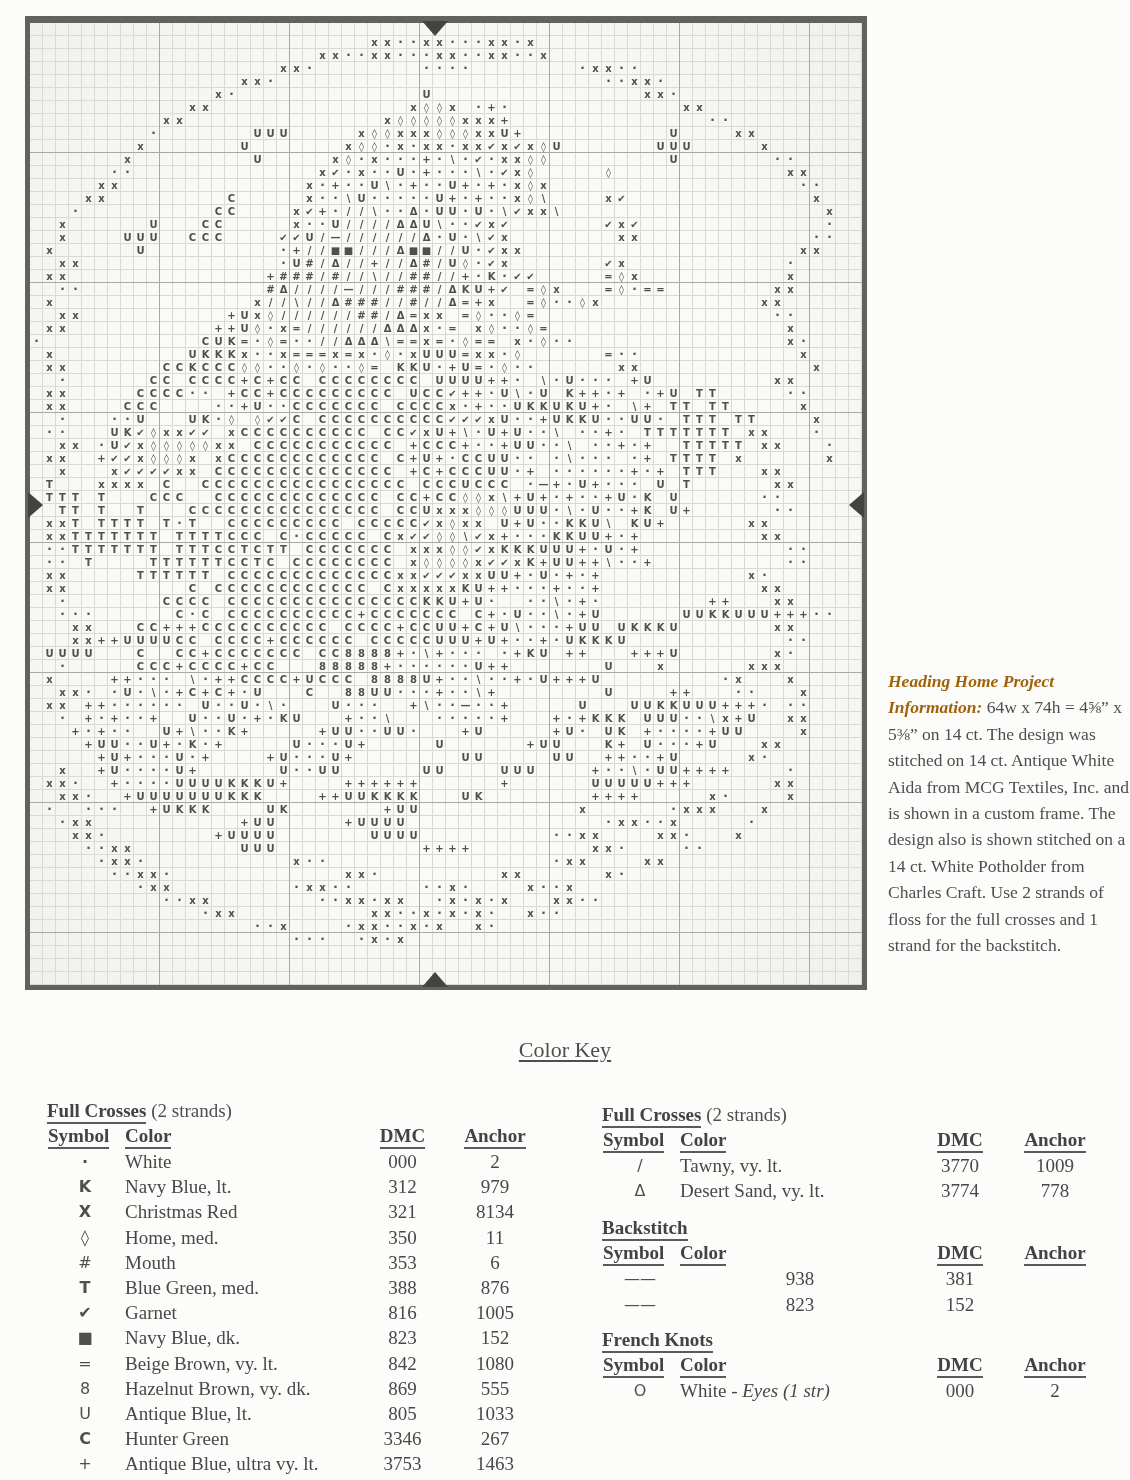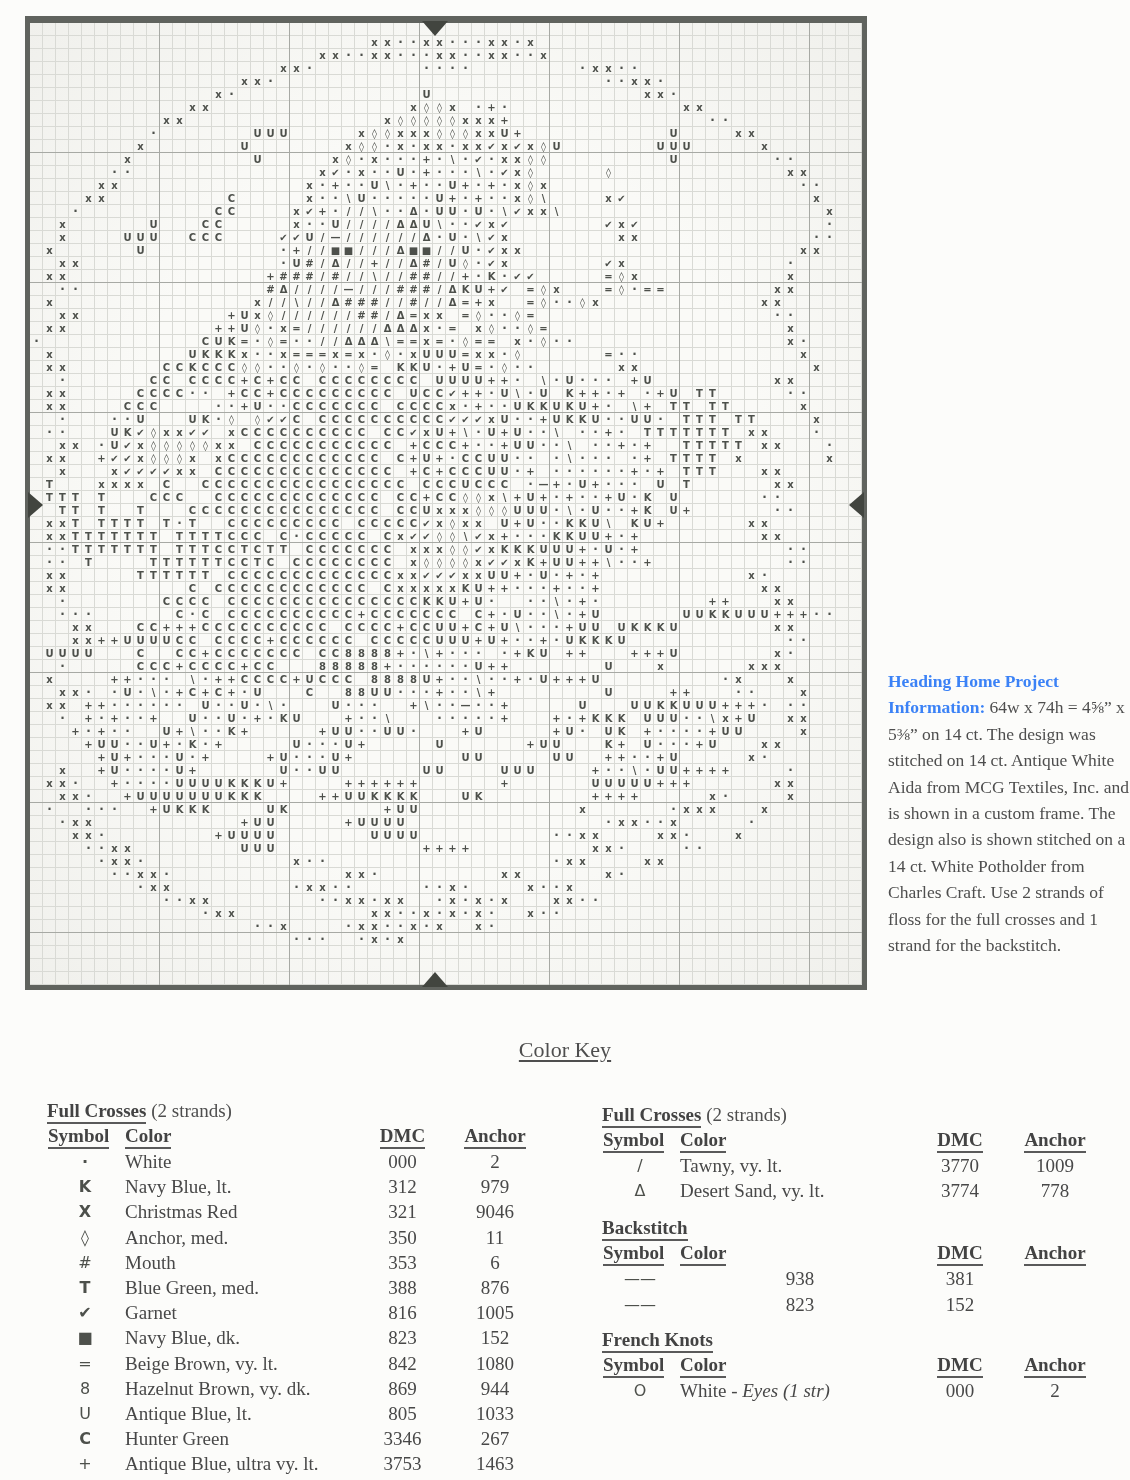--- a/index.html
+++ b/index.html
@@ -35,7 +35,7 @@
     position:absolute;left:888px;top:668px;width:242px;
     font-size:17.5px;line-height:26.4px;color:#4e4e4e;
   }
-  .project-info b{color:#3b82f6;}
+  .project-info b{color:#a16207;font-style:italic;}
   
   .title-block{position:absolute;left:0;top:1030px;width:1130px;text-align:center;}
   .main-title{font-size:31px;font-weight:bold;letter-spacing:2px;word-spacing:18px;color:#454545;}

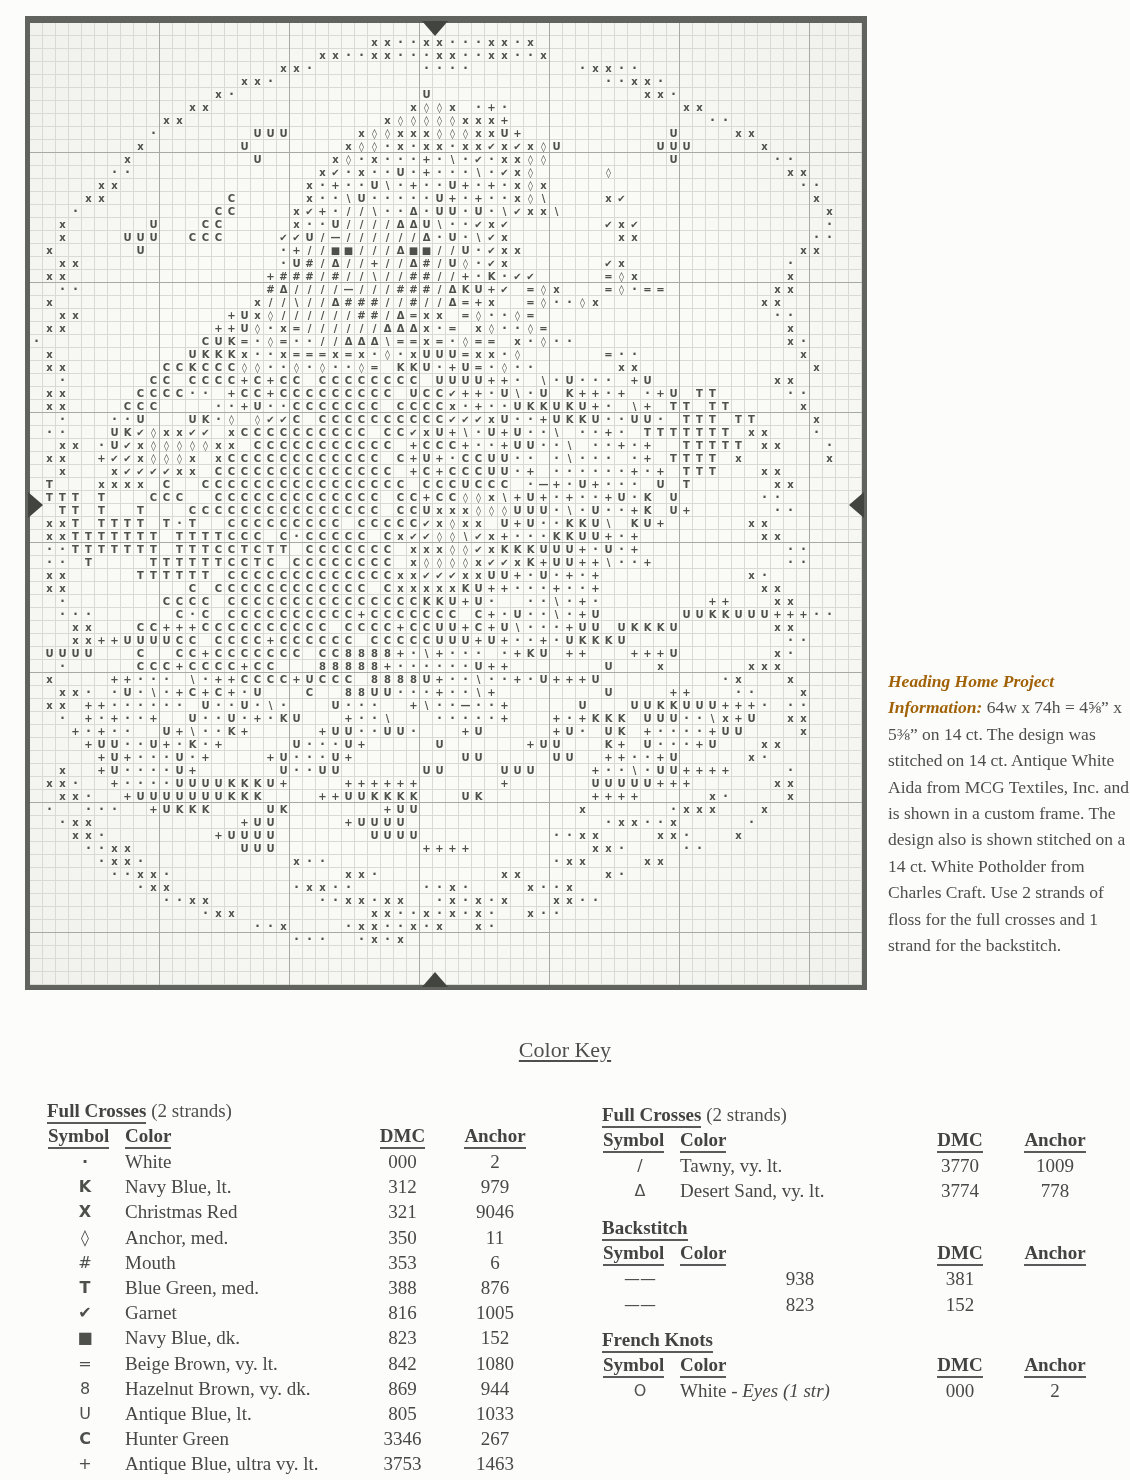--- a/index.html
+++ b/index.html
@@ -2188,7 +2188,7 @@
         <span class="kc sym-cell b">X</span>
         <span class="kc color-cell">Christmas Red</span>
         <span class="kc num-cell">321</span>
-        <span class="kc num-cell">9046</span>
+        <span class="kc num-cell">8134</span>
       </div>
       <div class="krow">
         <span class="kc sym-cell">◊</span>

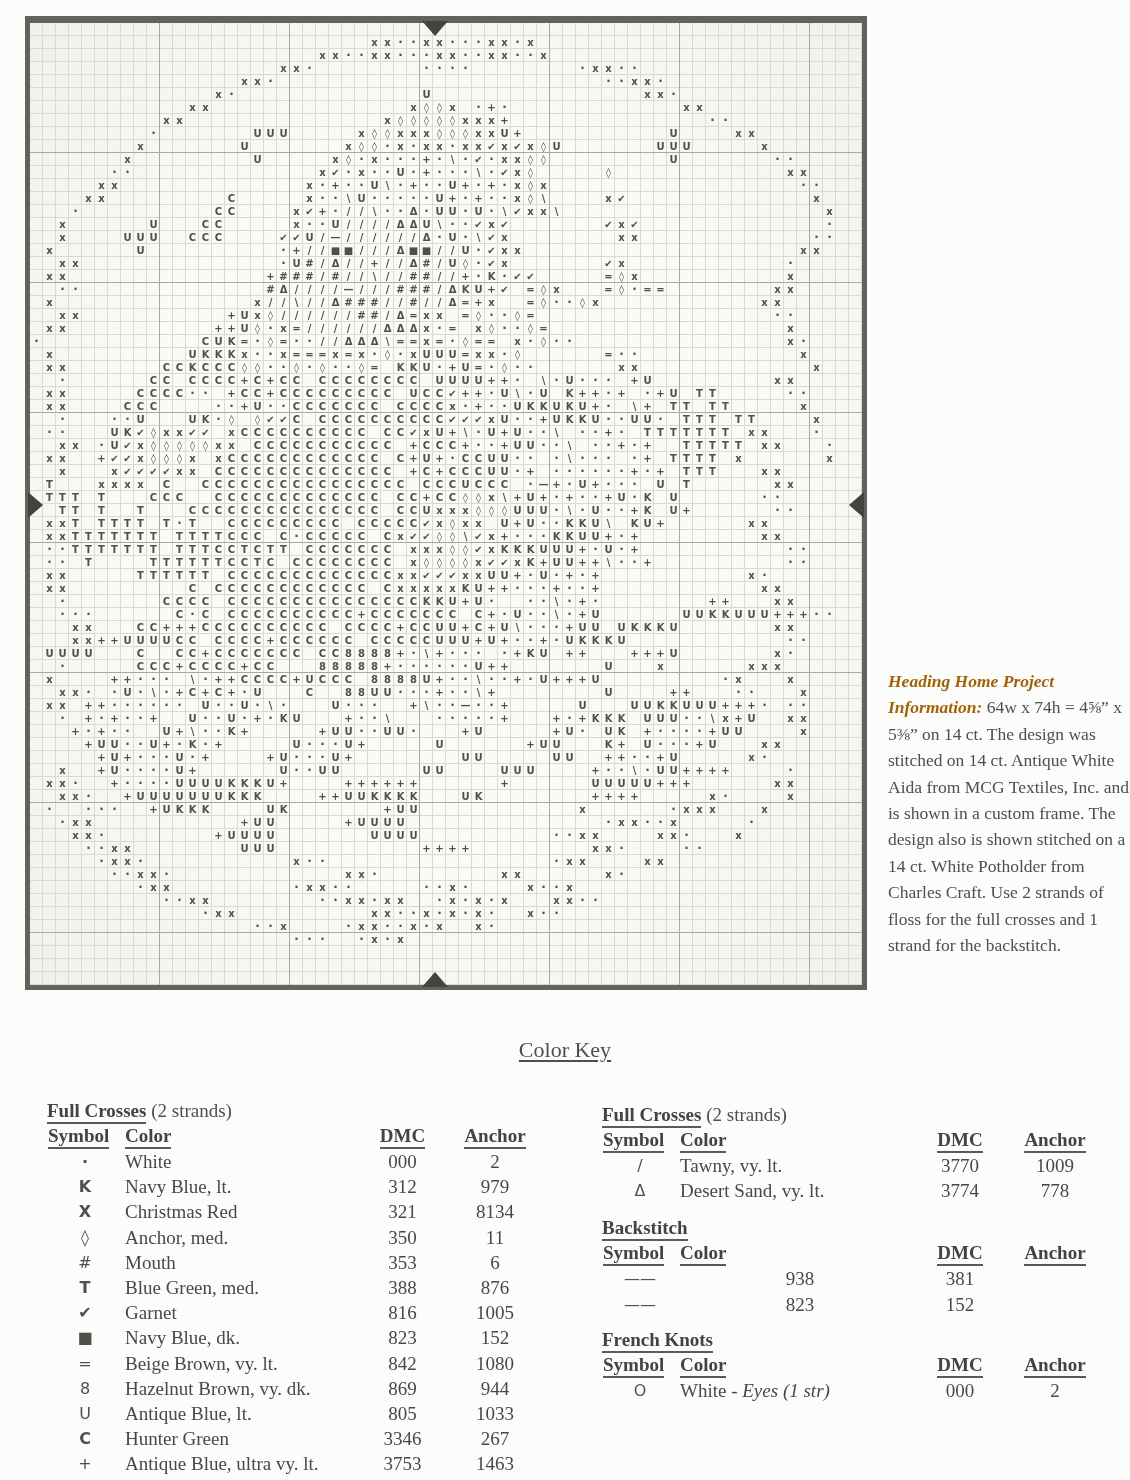--- a/index.html
+++ b/index.html
@@ -2192,7 +2192,7 @@
       </div>
       <div class="krow">
         <span class="kc sym-cell">◊</span>
-        <span class="kc color-cell">Anchor, med.</span>
+        <span class="kc color-cell">Home, med.</span>
         <span class="kc num-cell">350</span>
         <span class="kc num-cell">11</span>
       </div>

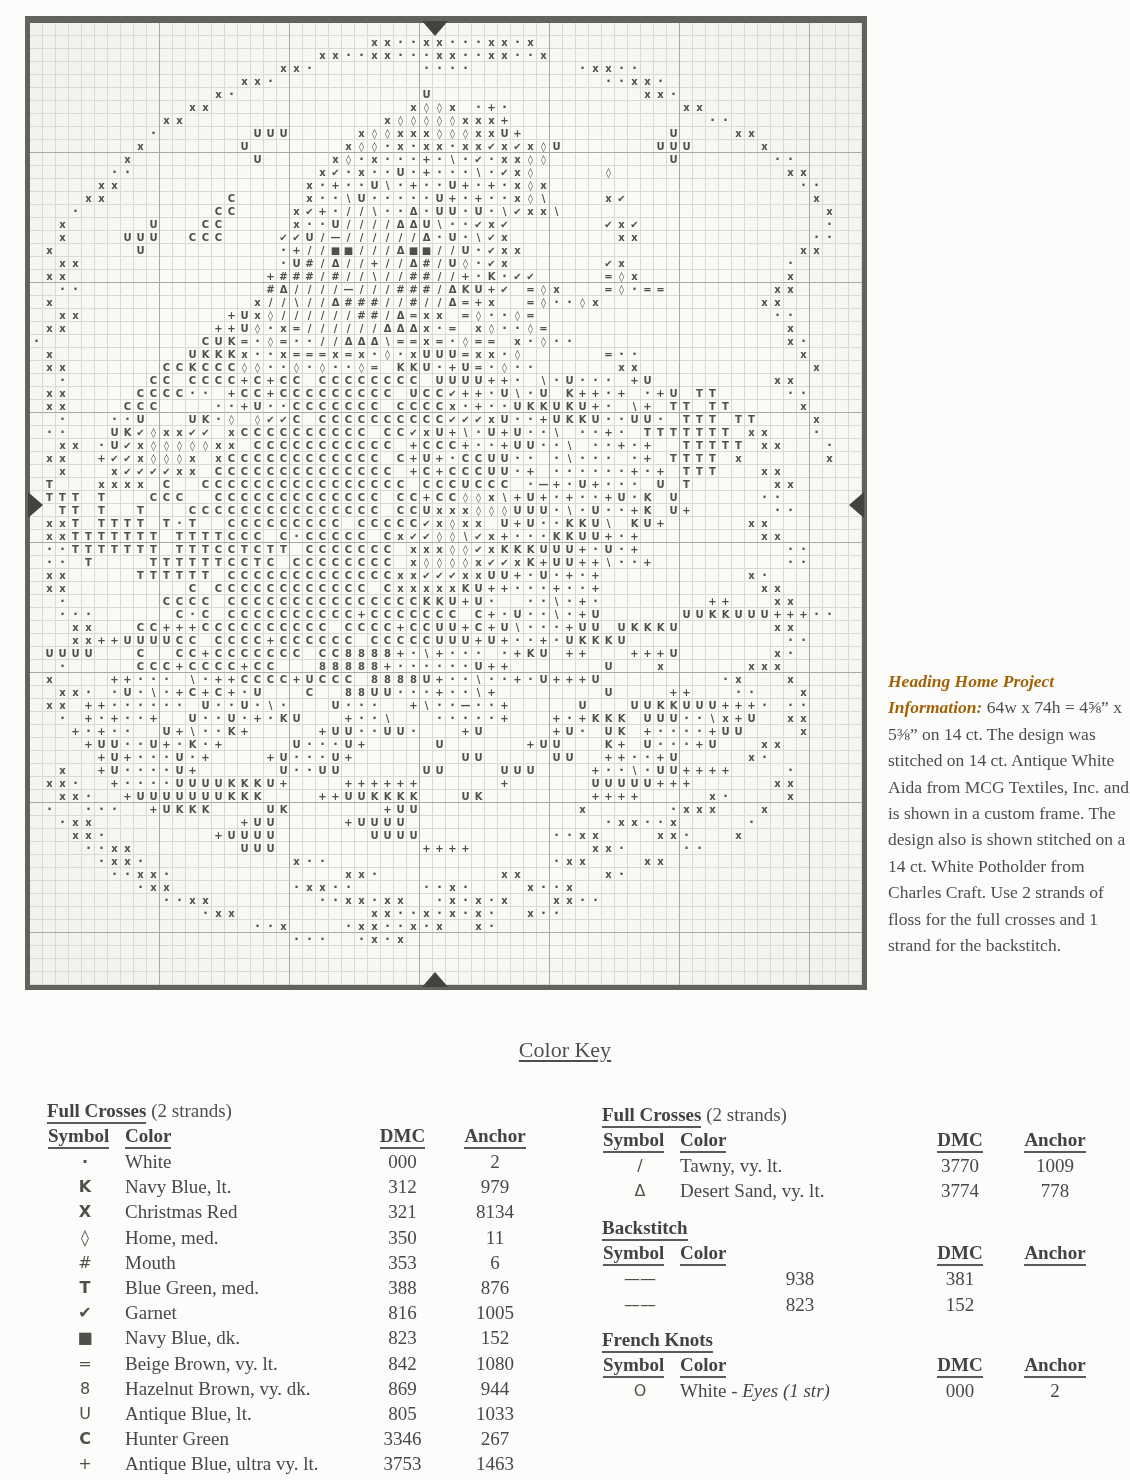--- a/index.html
+++ b/index.html
@@ -2230,7 +2230,7 @@
         <span class="kc sym-cell">8</span>
         <span class="kc color-cell">Hazelnut Brown, vy. dk.</span>
         <span class="kc num-cell">869</span>
-        <span class="kc num-cell">944</span>
+        <span class="kc num-cell">555</span>
       </div>
       <div class="krow">
         <span class="kc sym-cell">U</span>

